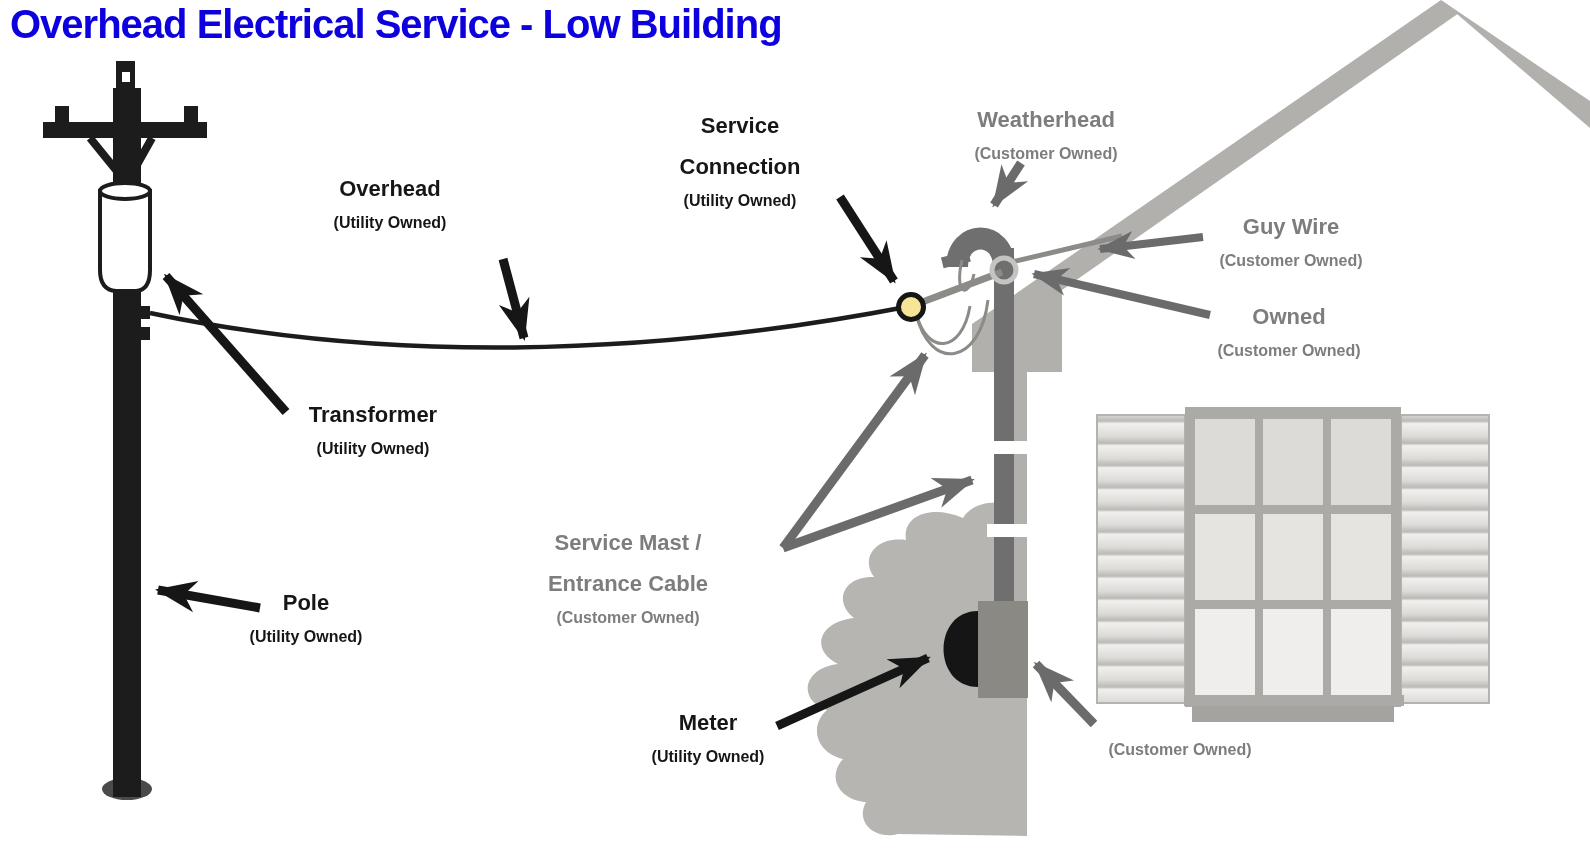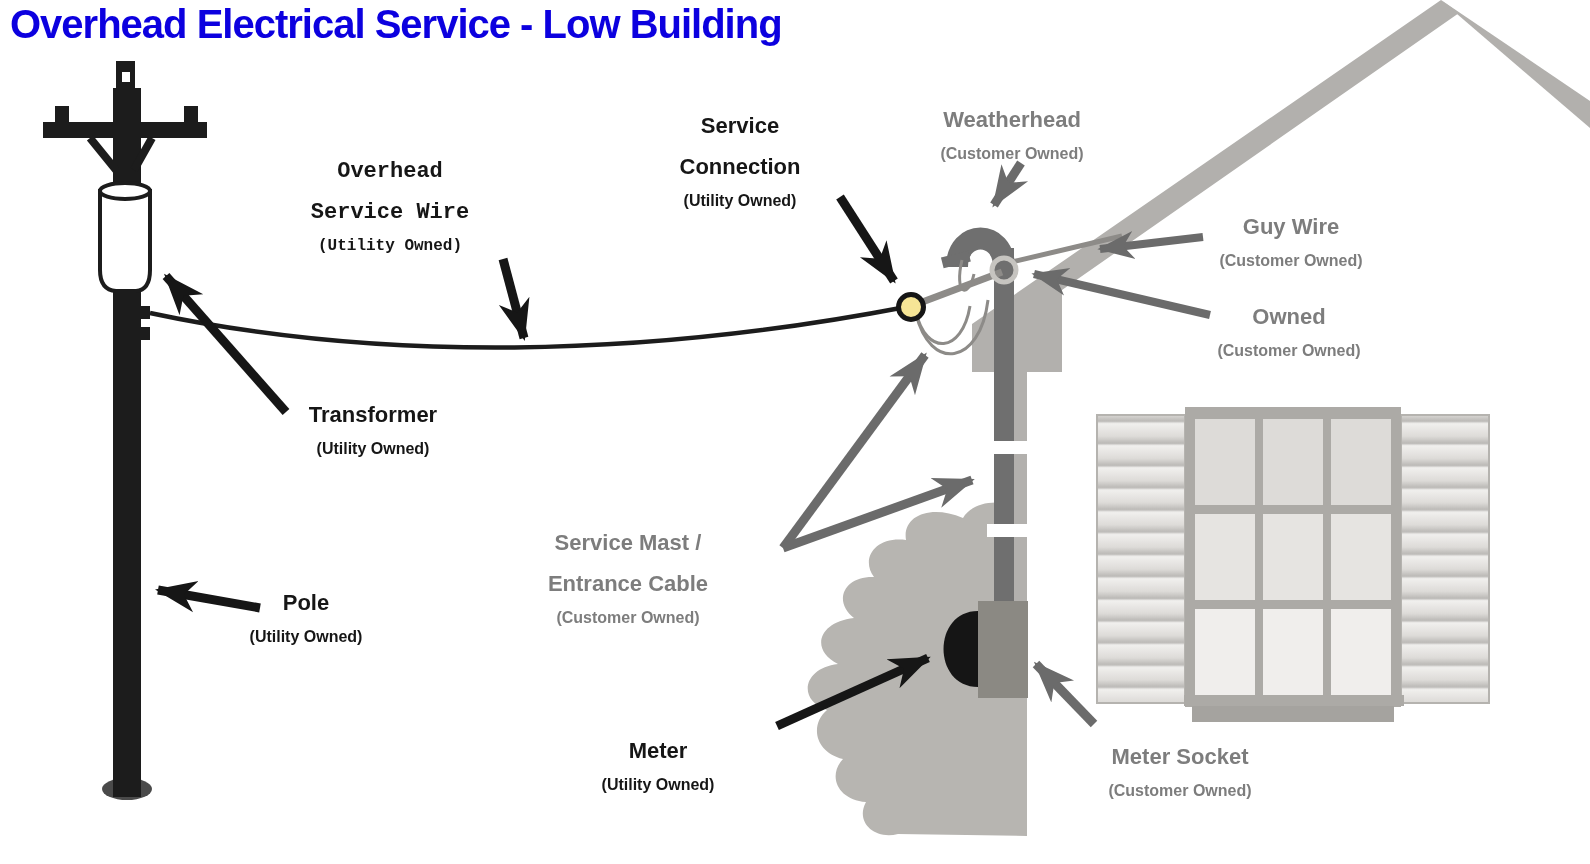--- a/index.html
+++ b/index.html
@@ -145,7 +145,7 @@
   <div class="sub">(Utility Owned)</div>
 </div>
 
-<div class="label customer" style="left:1012px;top:99px;">
+<div class="label customer" style="left:1046px;top:99px;">
   <div class="main">Weatherhead</div>
   <div class="sub">(Customer Owned)</div>
 </div>

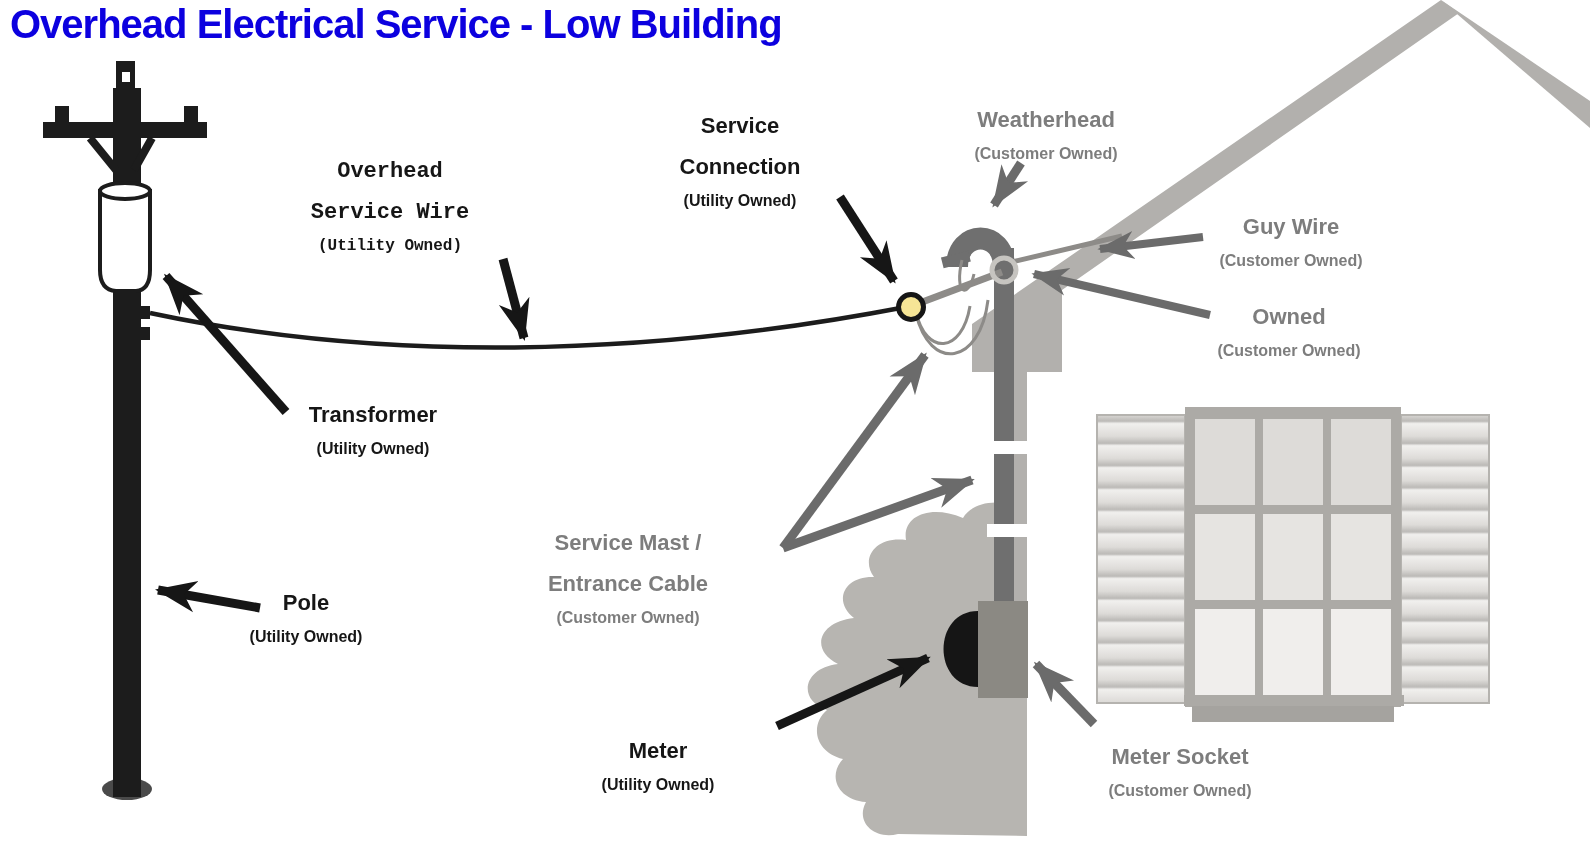--- a/index.html
+++ b/index.html
@@ -133,7 +133,7 @@
 
 <div class="title">Overhead Electrical Service - Low Building</div>
 
-<div class="label utility" style="left:390px;top:151px;font-family:Liberation Mono, monospace;">
+<div class="label utility" style="left:390px;top:168px;">
   <div class="main">Overhead</div>
   <div class="main">Service Wire</div>
   <div class="sub">(Utility Owned)</div>

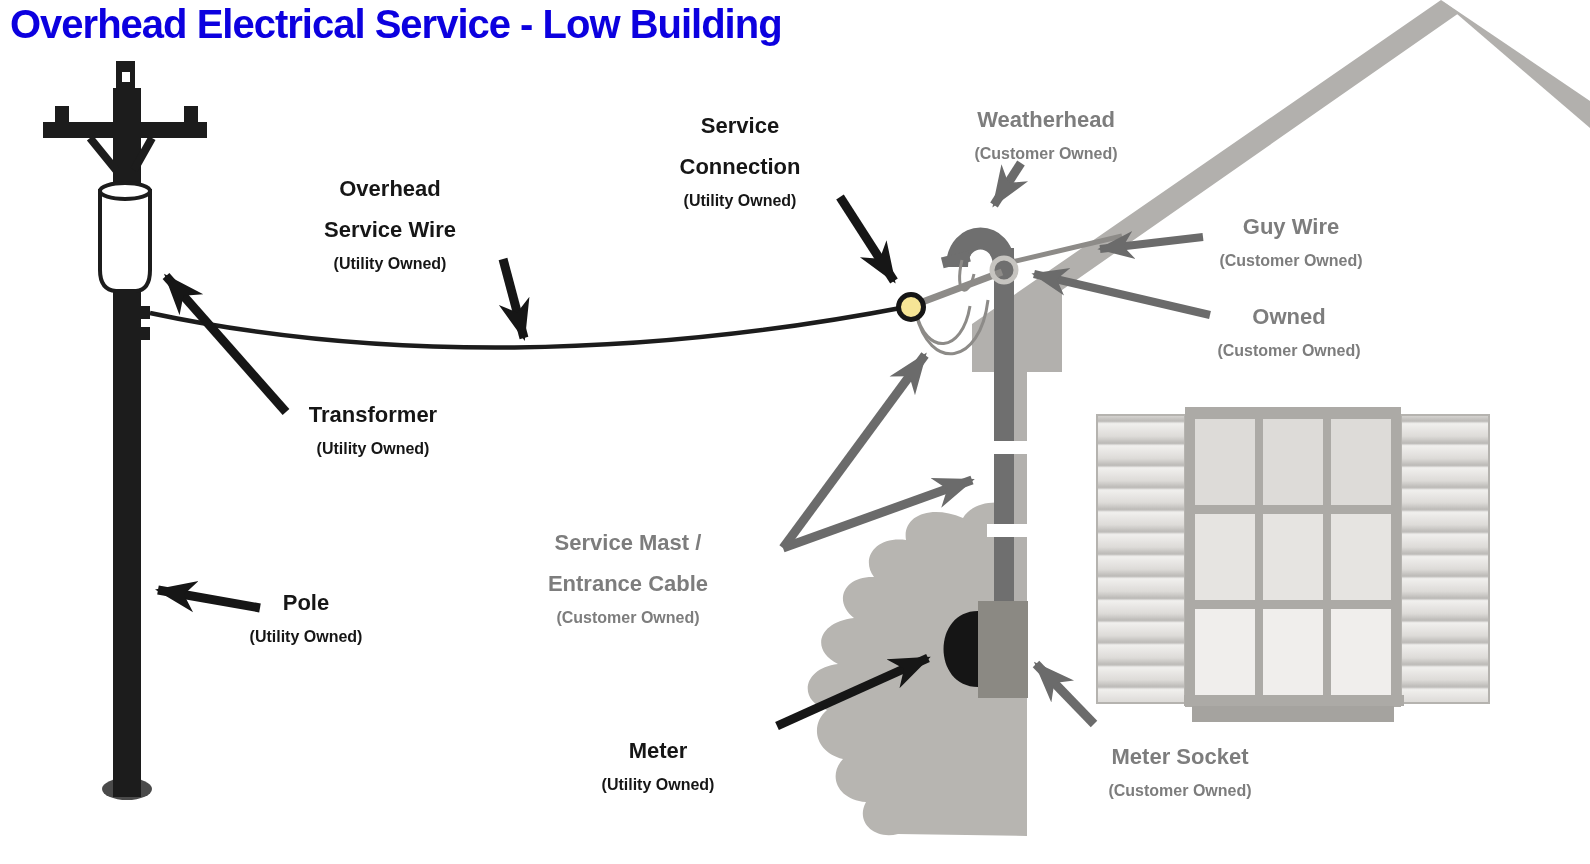--- a/index.html
+++ b/index.html
@@ -135,7 +135,6 @@
 
 <div class="label utility" style="left:390px;top:168px;">
   <div class="main">Overhead</div>
-  <div class="main">Service Wire</div>
   <div class="sub">(Utility Owned)</div>
 </div>
 

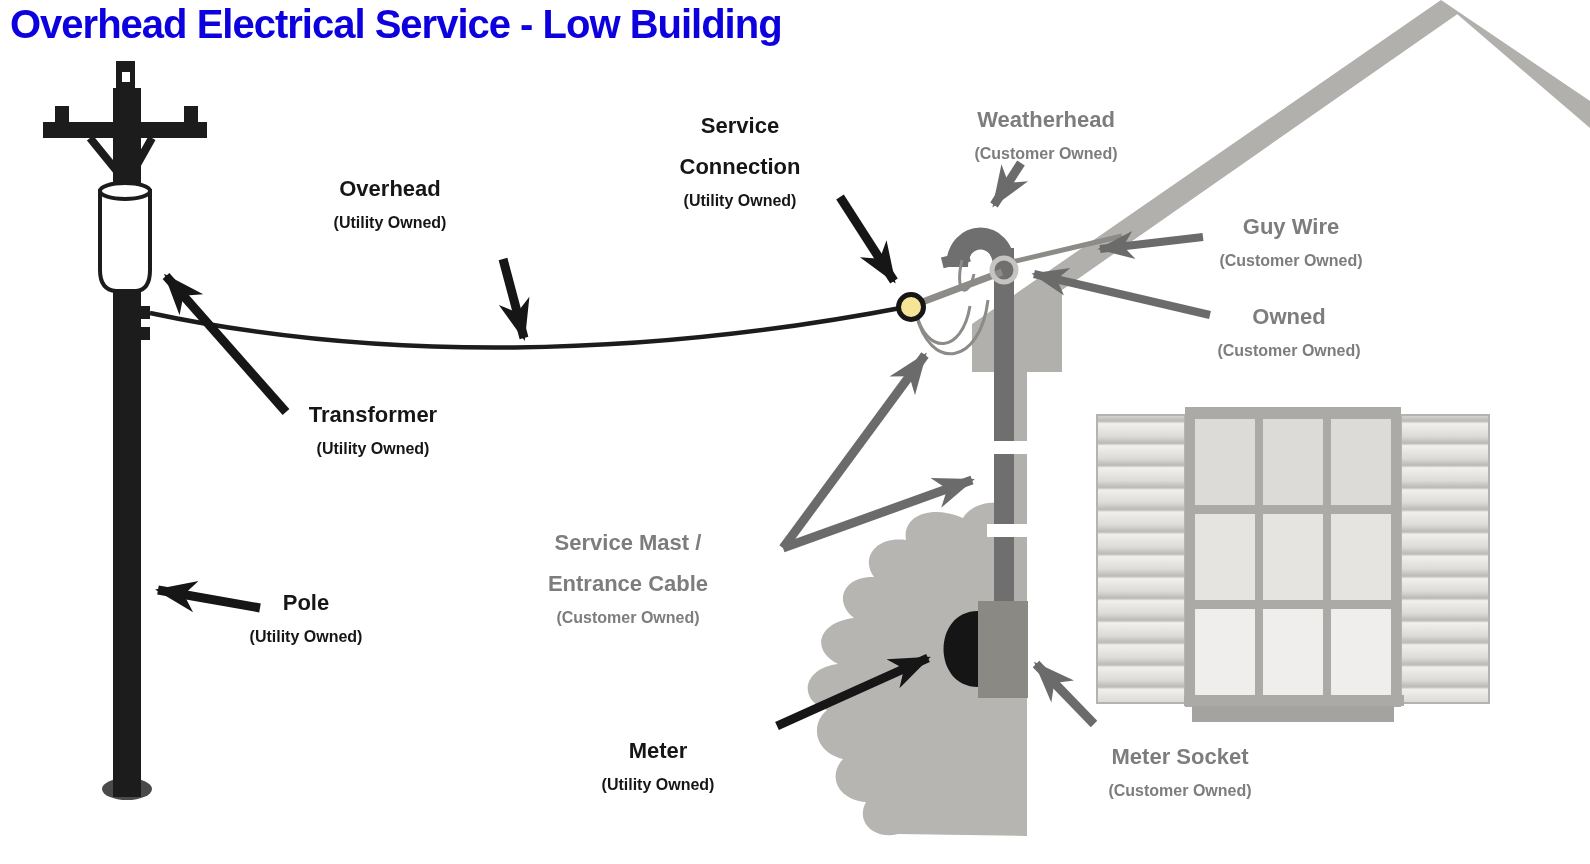--- a/index.html
+++ b/index.html
@@ -175,7 +175,7 @@
   <div class="sub">(Customer Owned)</div>
 </div>
 
-<div class="label utility" style="left:658px;top:702px;margin-top:28px;">
+<div class="label utility" style="left:708px;top:702px;">
   <div class="main">Meter</div>
   <div class="sub">(Utility Owned)</div>
 </div>

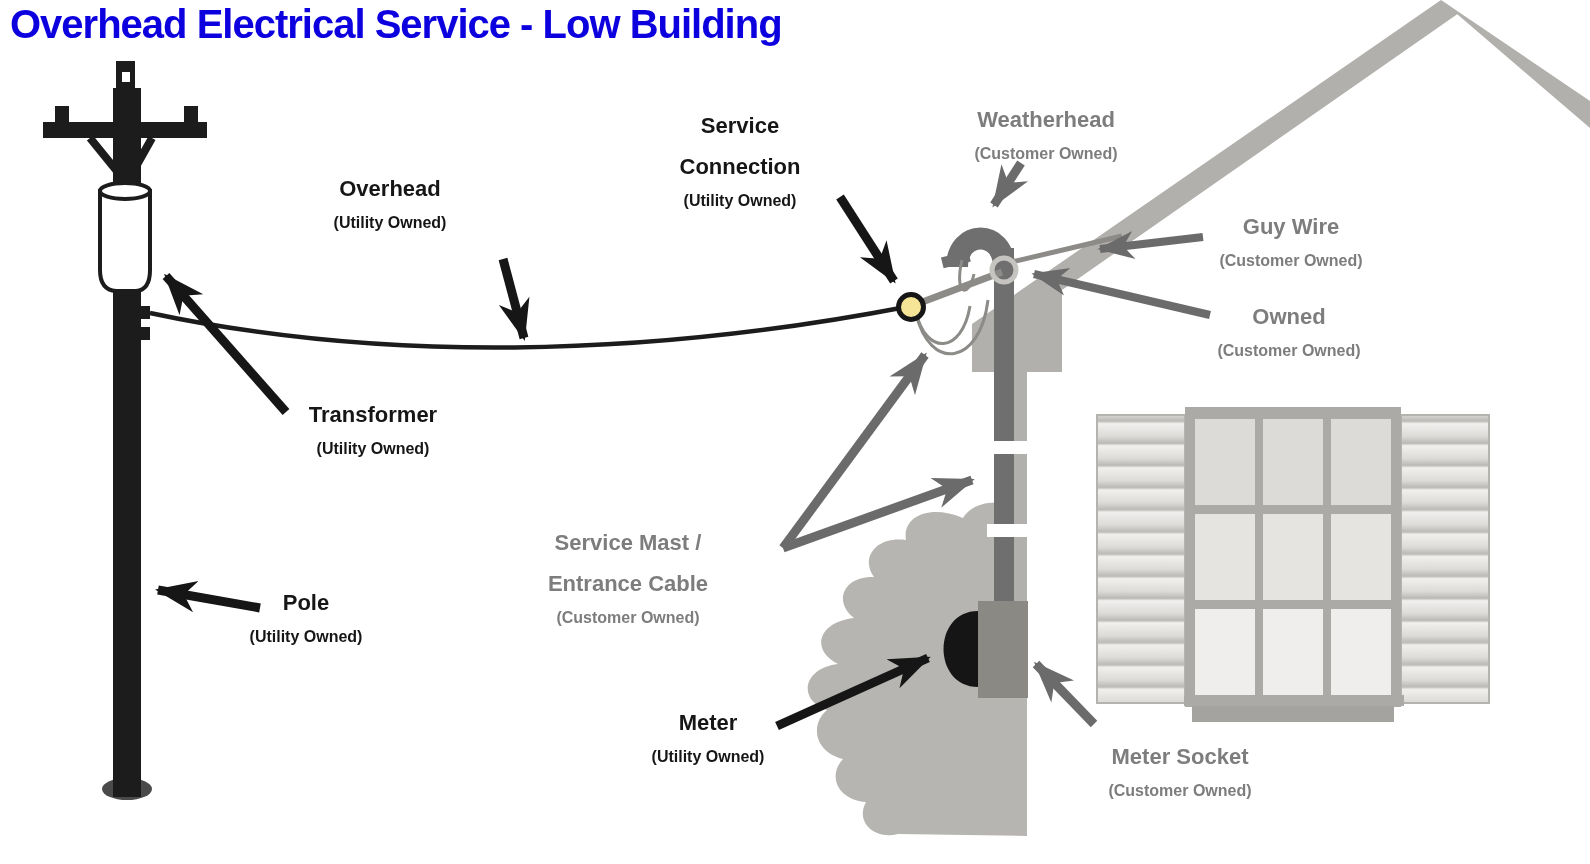--- a/index.html
+++ b/index.html
@@ -181,7 +181,6 @@
 </div>
 
 <div class="label customer" style="left:1180px;top:736px;">
-  <div class="main">Meter Socket</div>
   <div class="sub">(Customer Owned)</div>
 </div>
 

